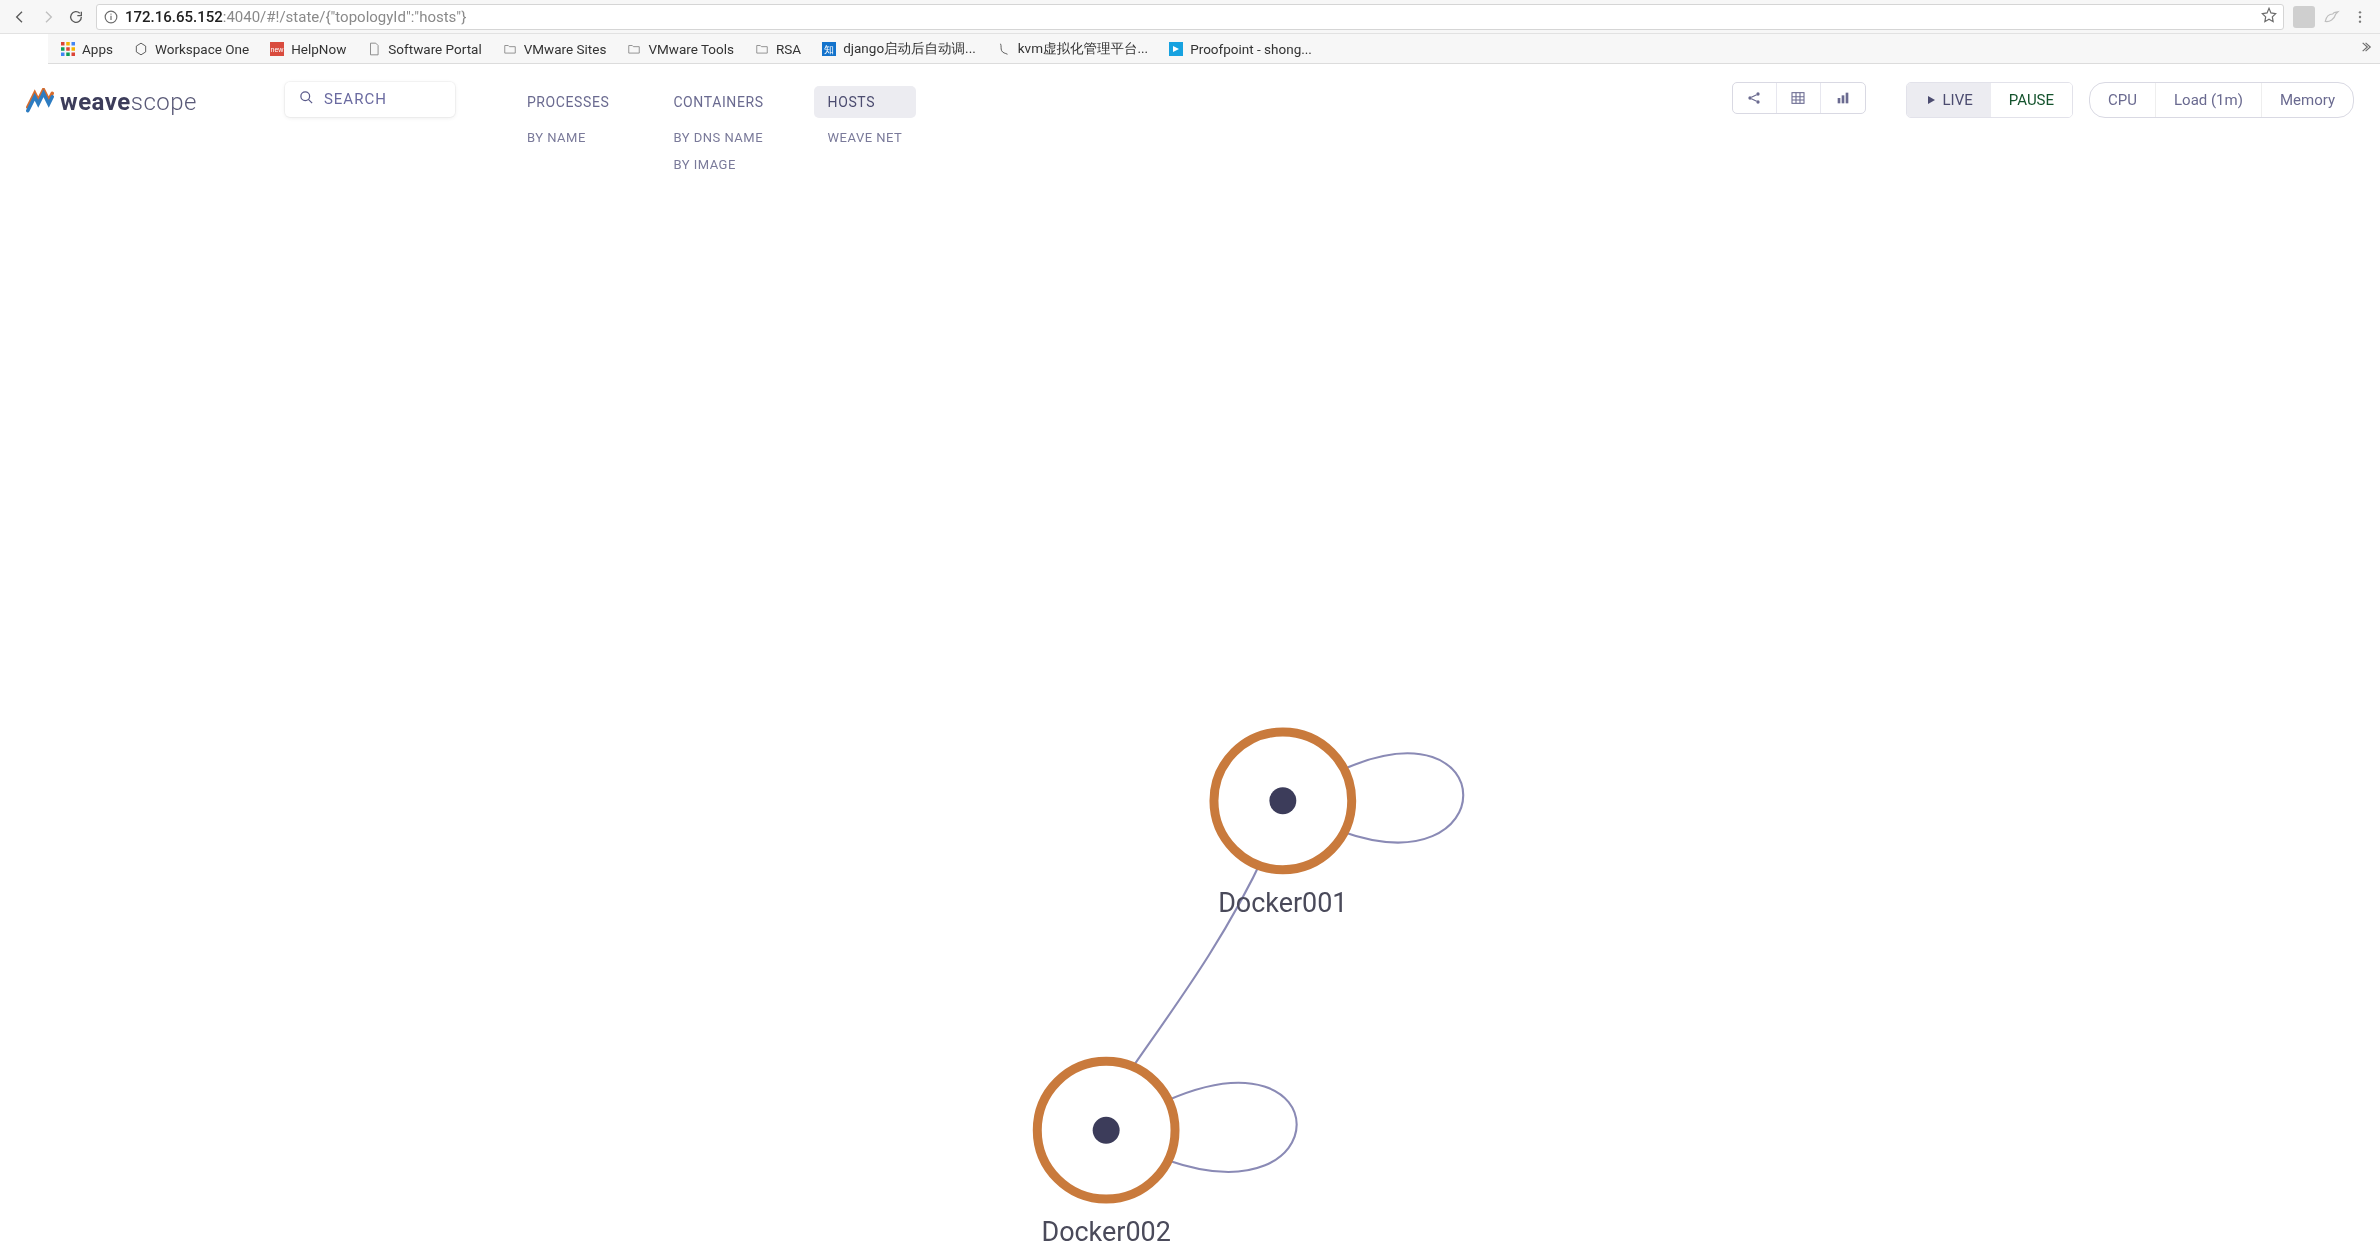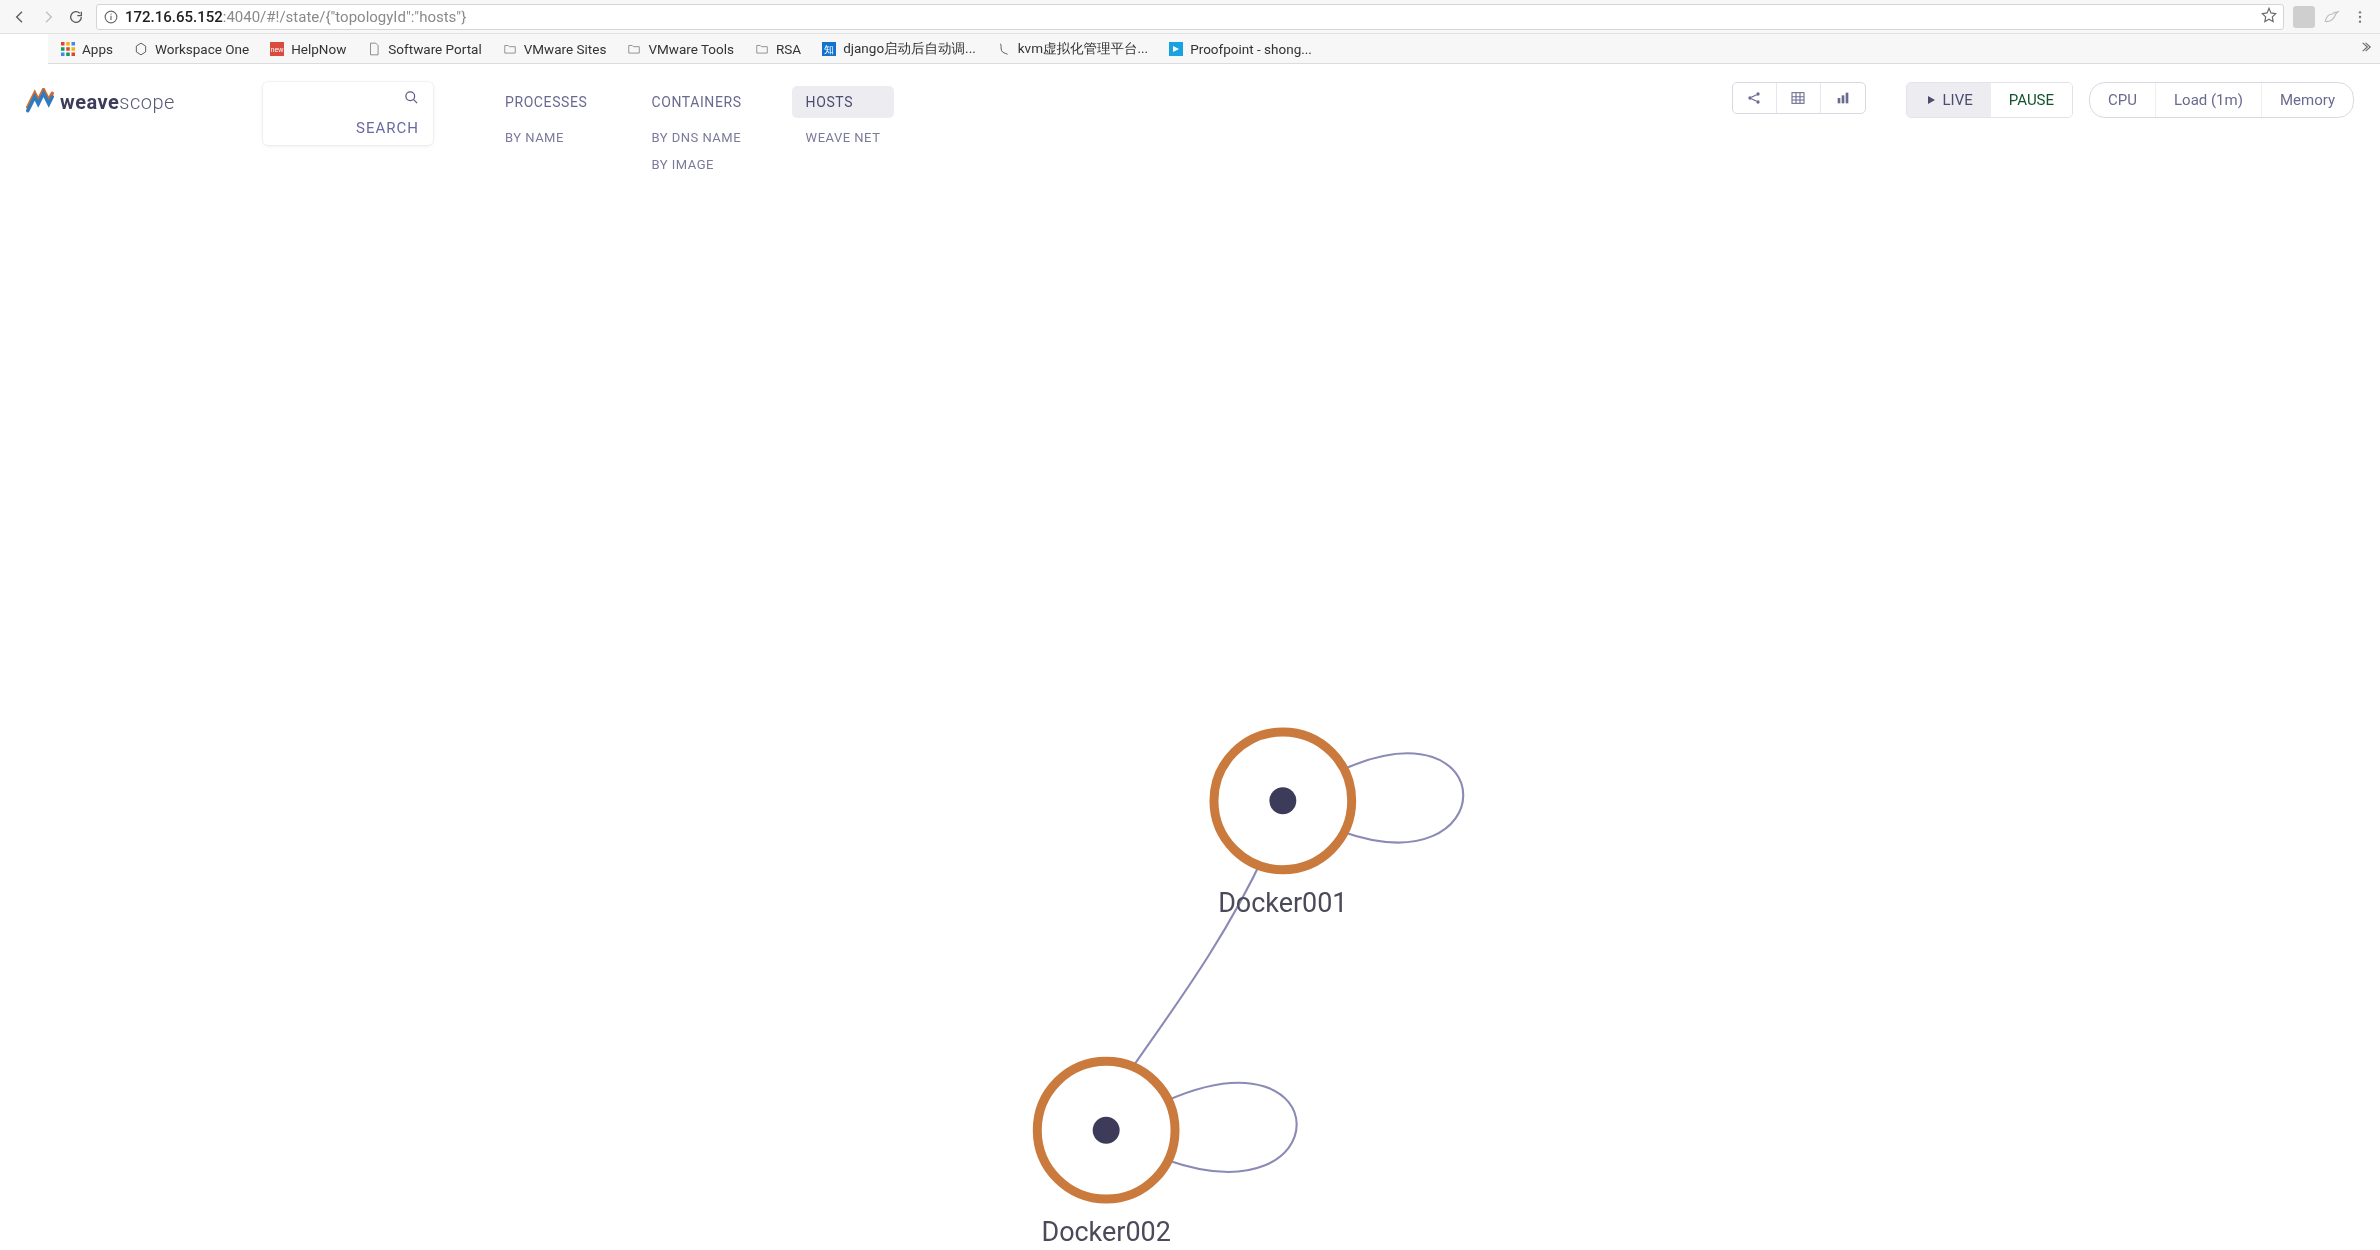--- a/index.html
+++ b/index.html
@@ -43,7 +43,7 @@
   }
   .logo { display: flex; align-items: center; gap: 6px; margin-top: 6px; }
   .logo .mark svg { display: block; }
-  .logo .word { font-size: 20px; letter-spacing: 0.5px; color: #3c3c5a; }
+  .logo .word { font-size: 24px; letter-spacing: 0.5px; color: #3c3c5a; }
   .logo .word .bold { font-weight: 700; }
   .logo .word .light { font-weight: 300; color: #5a5a78; }
 

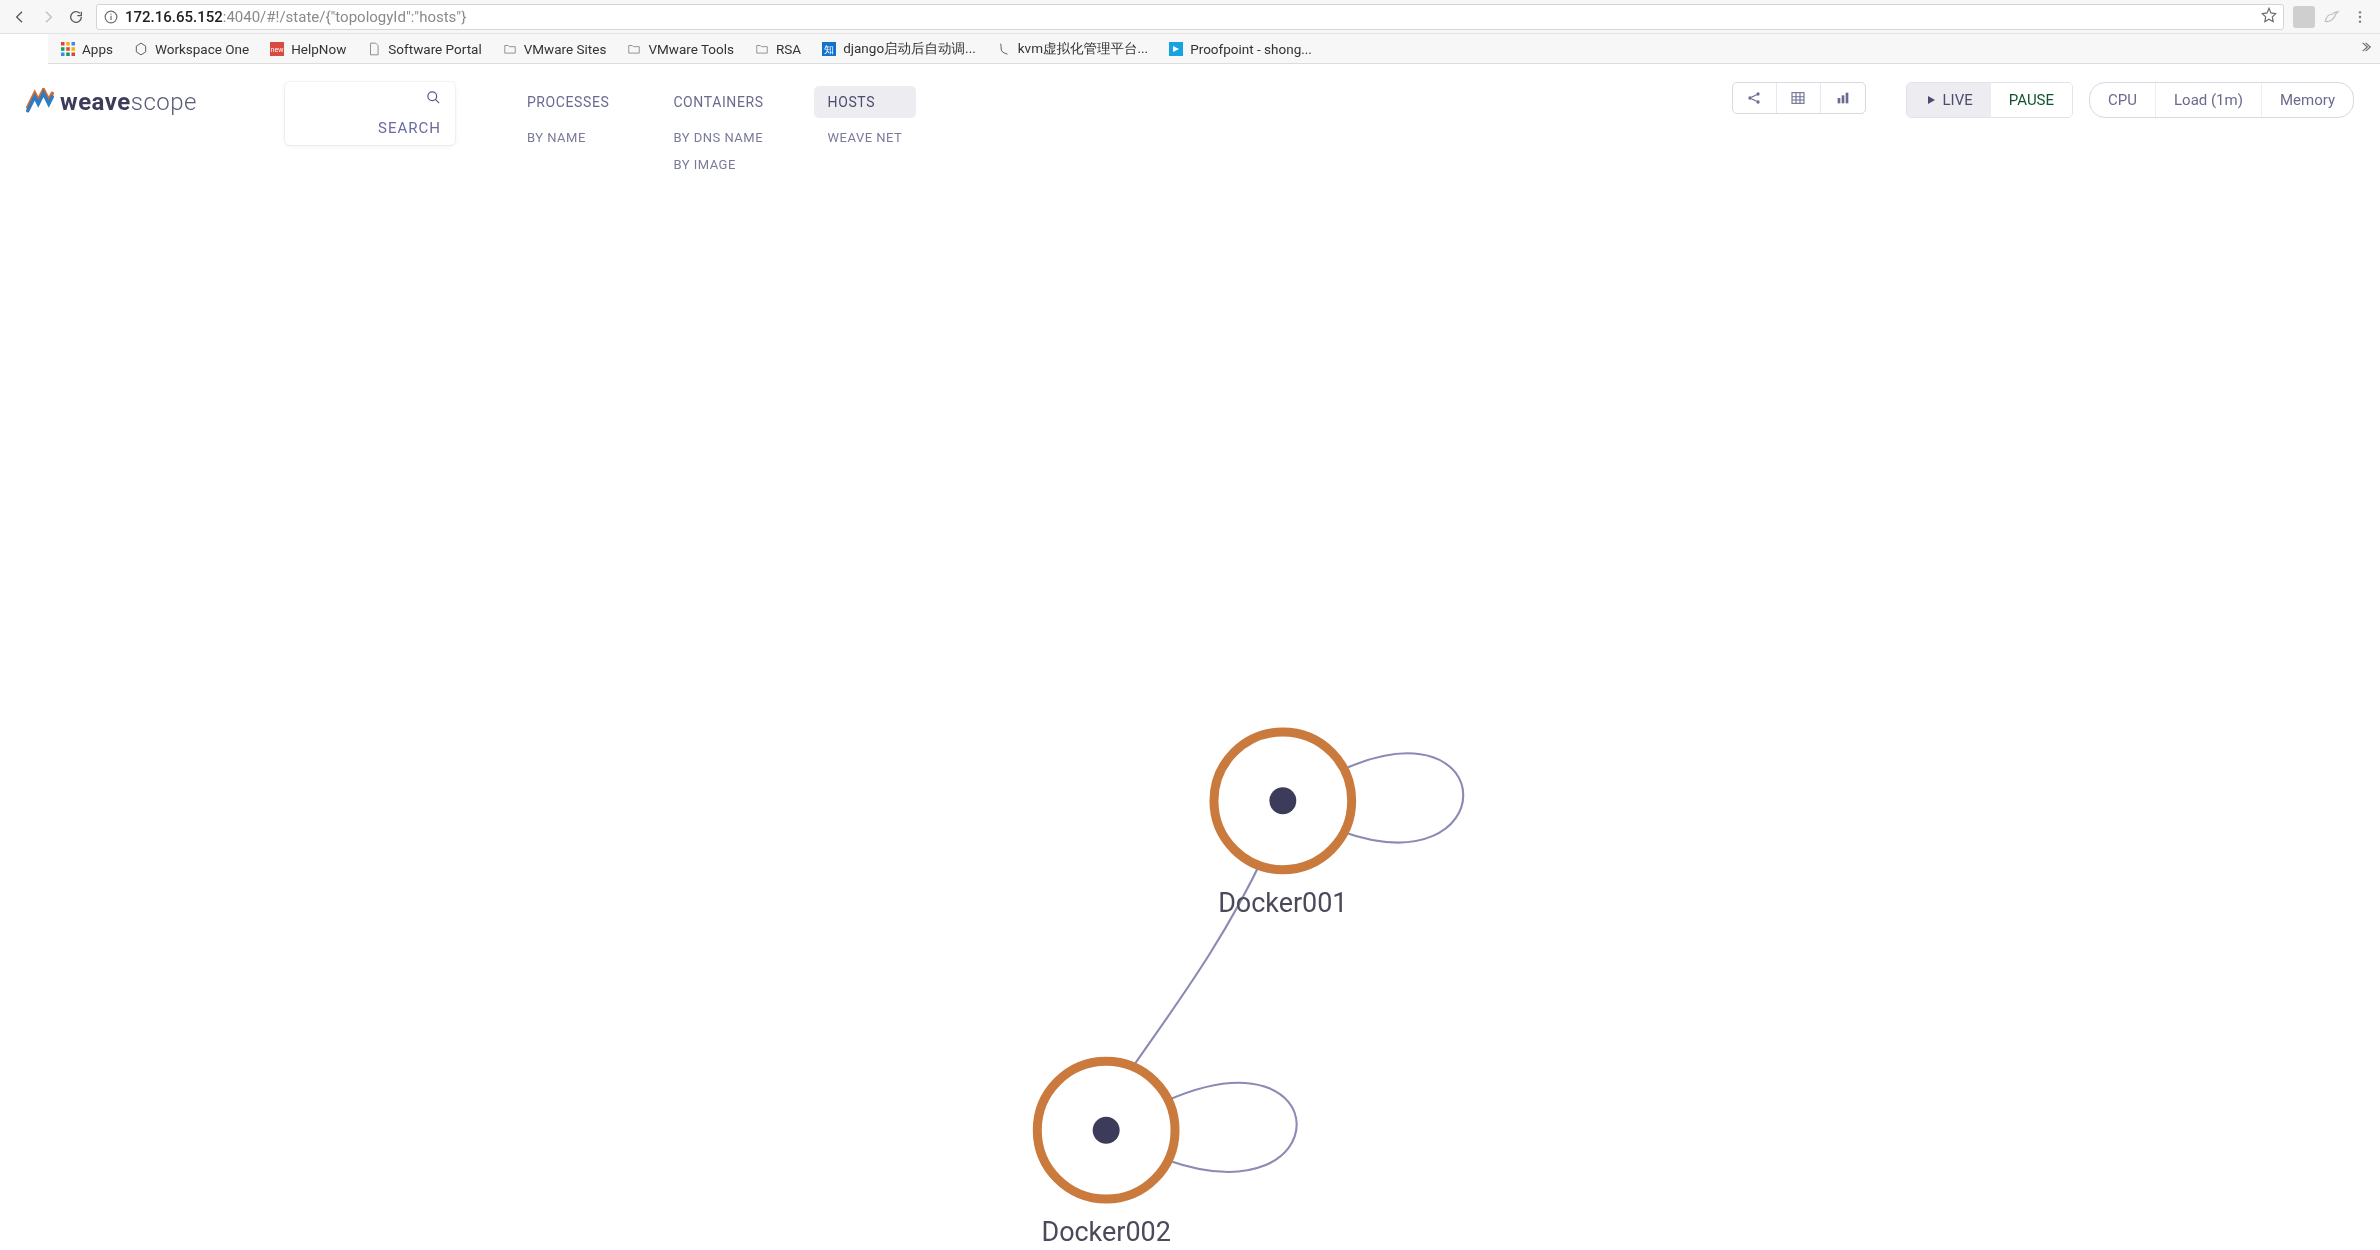--- a/index.html
+++ b/index.html
@@ -48,11 +48,10 @@
   .logo .word .light { font-weight: 300; color: #5a5a78; }
 
   .search-box {
-    display: flex; align-items: flex-end; gap: 10px; margin-left: 60px;
+    display: flex; align-items: flex-start; gap: 10px; margin-left: 60px;
     background: #fff; border-radius: 5px; padding: 8px 14px;
     box-shadow: 0 1px 4px rgba(0,0,0,0.08), 0 0 0 1px rgba(0,0,0,0.03);
     min-width: 170px;
-    flex-direction: column;
   }
   .search-box .mag { color: #5a5a8a; }
   .search-box .ph { color: #6a6aa0; font-size: 15px; letter-spacing: 1px; }

